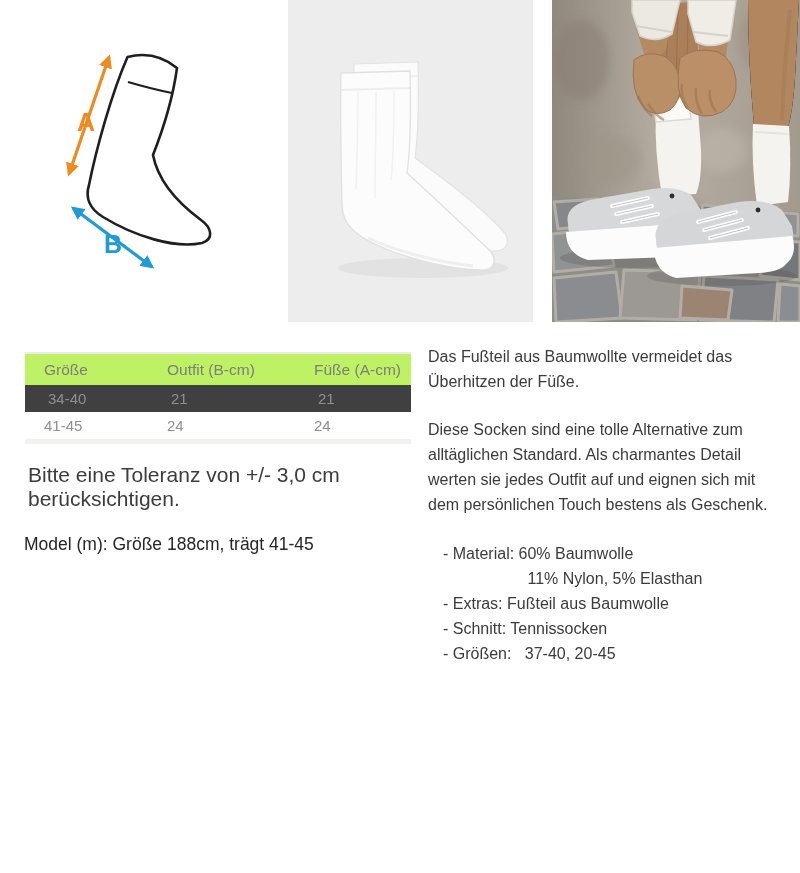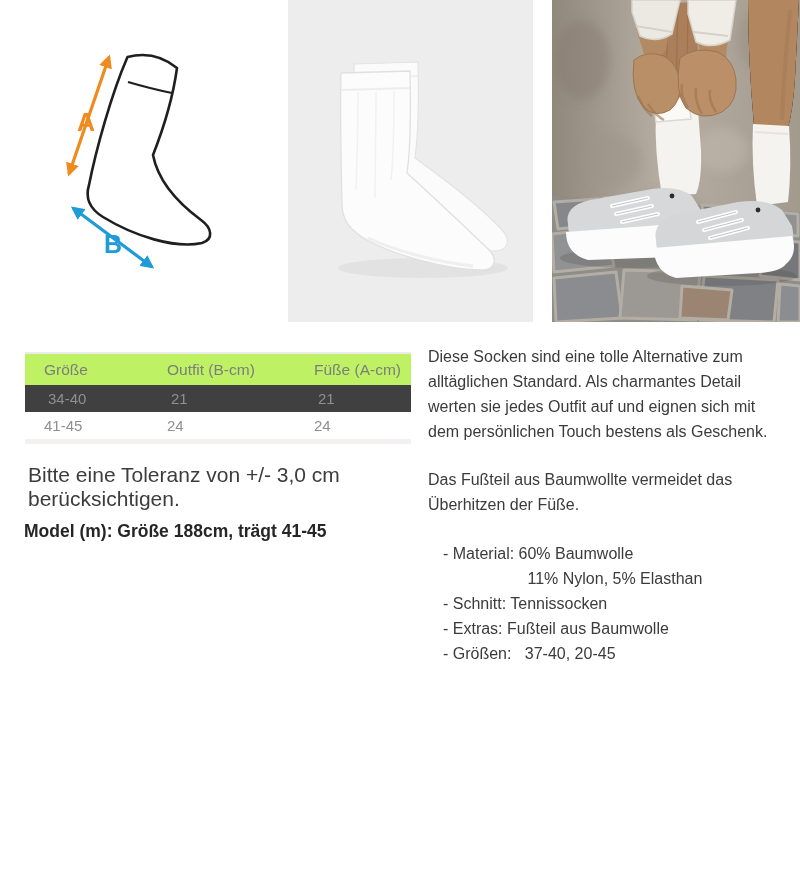--- a/index.html
+++ b/index.html
@@ -239,8 +239,8 @@
   <div class="model-note">Model (m): Größe 188cm, trägt 41-45</div>
 
   <div class="description">
+    <p>Das Fußteil aus Baumwollte vermeidet das Überhitzen der Füße.</p>
     <p>Diese Socken sind eine tolle Alternative zum alltäglichen Standard. Als charmantes Detail werten sie jedes Outfit auf und eignen sich mit dem persönlichen Touch bestens als Geschenk.</p>
-    <p>Das Fußteil aus Baumwollte vermeidet das Überhitzen der Füße.</p>
     <div class="bullet-line">- Material: 60% Baumwolle</div>
     <div class="bullet-line">                   11% Nylon, 5% Elasthan</div>
     <div class="bullet-line">- Schnitt: Tennissocken</div>

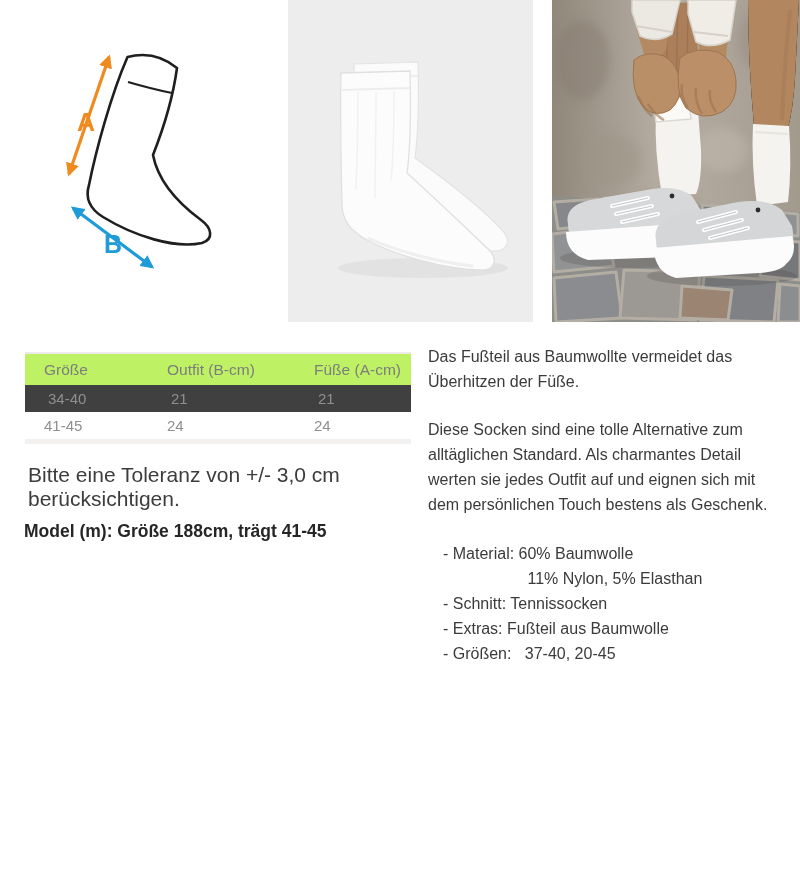--- a/index.html
+++ b/index.html
@@ -36,8 +36,8 @@
     font-size:21px;color:#3c3c3c;
   }
   .model-note{
-    position:absolute;left:24px;top:521px;width:400px;
-    font-size:17.5px;font-weight:bold;color:#262626;
+    position:absolute;left:24px;top:534px;width:400px;
+    font-size:17.5px;font-weight:normal;color:#262626;
   }
 
   

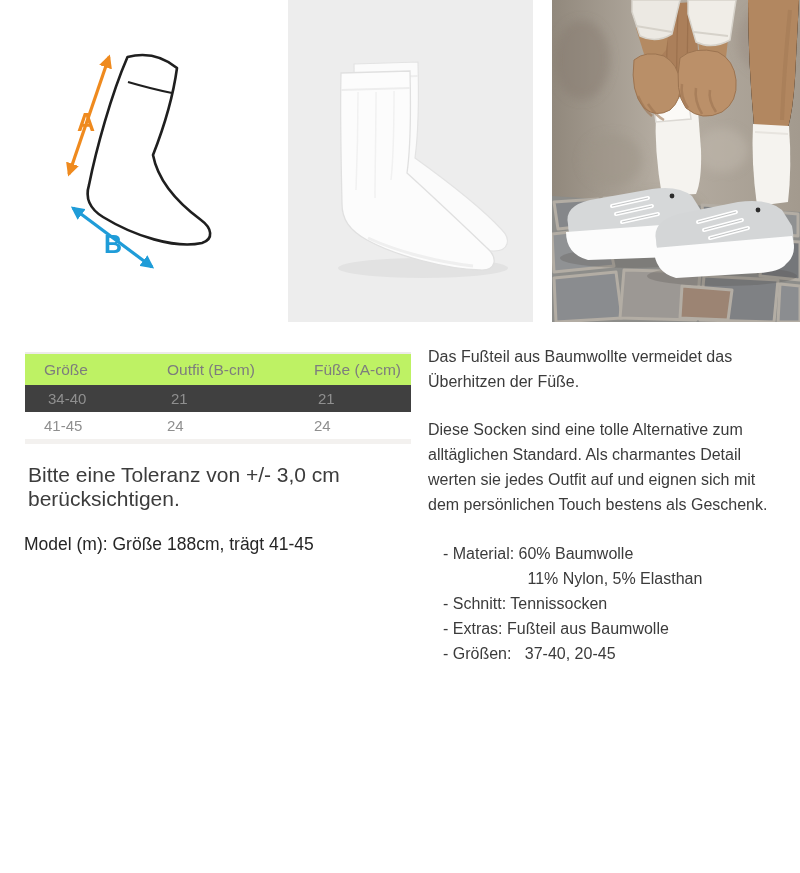--- a/index.html
+++ b/index.html
@@ -243,8 +243,8 @@
     <p>Diese Socken sind eine tolle Alternative zum alltäglichen Standard. Als charmantes Detail werten sie jedes Outfit auf und eignen sich mit dem persönlichen Touch bestens als Geschenk.</p>
     <div class="bullet-line">- Material: 60% Baumwolle</div>
     <div class="bullet-line">                   11% Nylon, 5% Elasthan</div>
+    <div class="bullet-line">- Extras: Fußteil aus Baumwolle</div>
     <div class="bullet-line">- Schnitt: Tennissocken</div>
-    <div class="bullet-line">- Extras: Fußteil aus Baumwolle</div>
     <div class="bullet-line">- Größen:   37-40, 20-45</div>
   </div>
 

